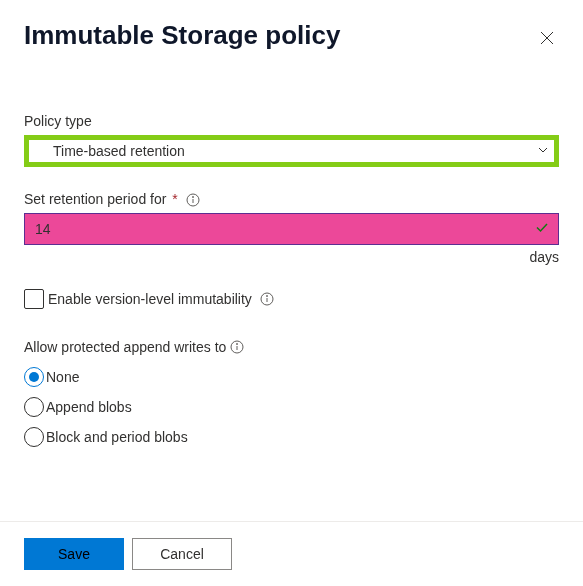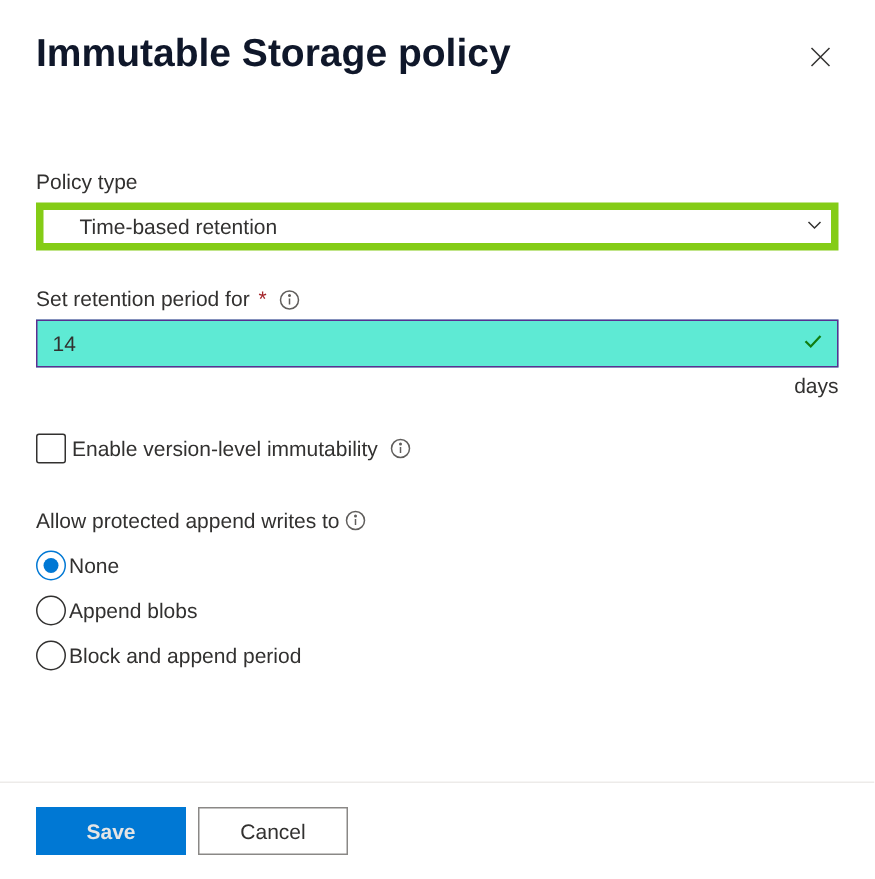--- a/index.html
+++ b/index.html
@@ -101,7 +101,7 @@
       width: 100%;
       height: 32px;
       border: 1px solid #5c2e91;
-      background: #5eead4;
+      background: #ec4899;
       padding: 0 30px 0 10px;
       font-size: 14px;
       font-family: inherit;

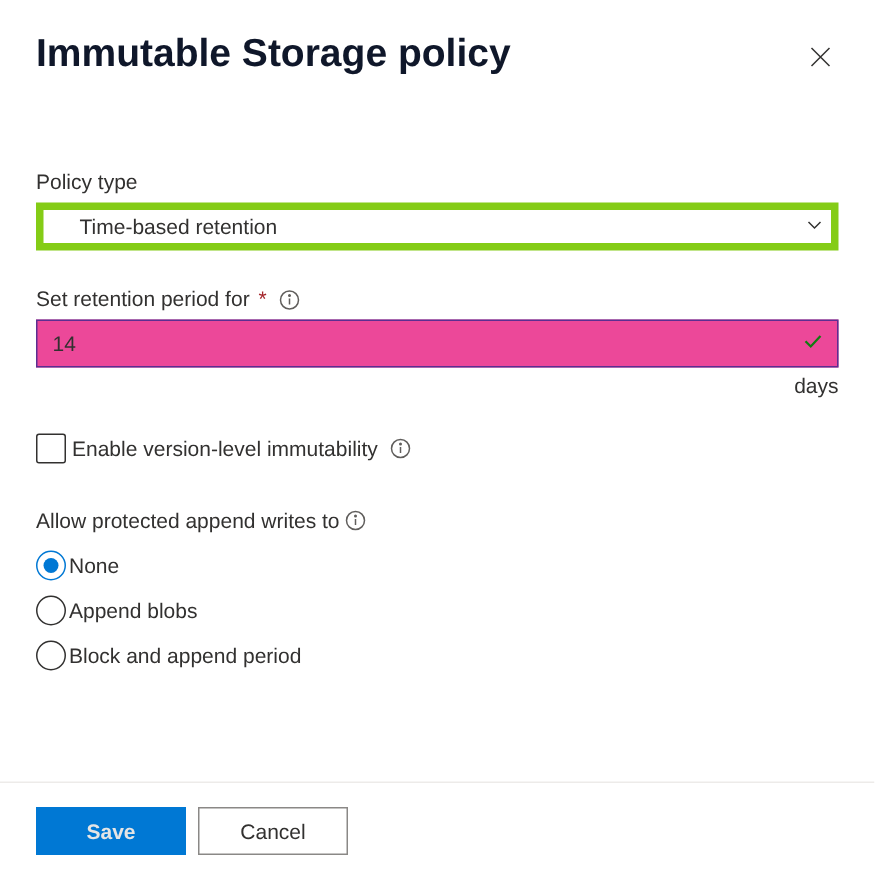--- a/index.html
+++ b/index.html
@@ -294,7 +294,7 @@
 </div>
 <div class="radio-row">
   <div class="radio"></div>
-  <span>Block and append period</span>
+  <span>Block and period blobs</span>
 </div>
 
 <div class="footer">

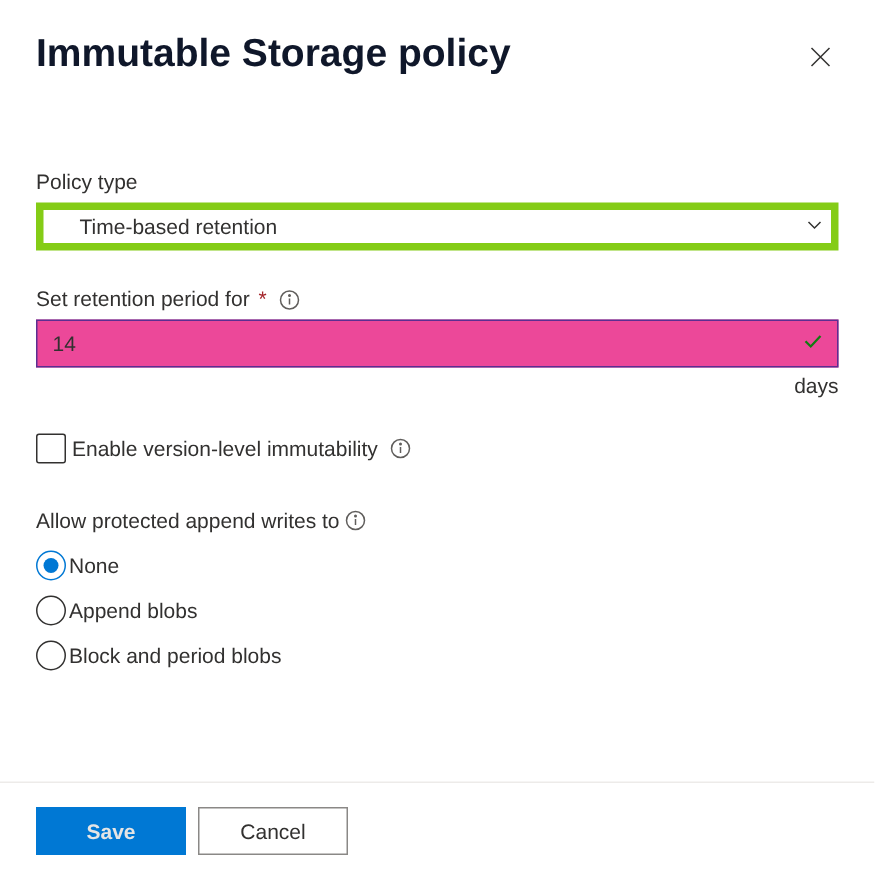--- a/index.html
+++ b/index.html
@@ -202,8 +202,8 @@
     .btn-primary {
       background: #0078d4;
       border-color: #0078d4;
-      color: #e5e5e5;
-      font-weight: 700;
+      color: #000000;
+      font-weight: 400;
     }
     .btn-secondary {
       background: #fff;

